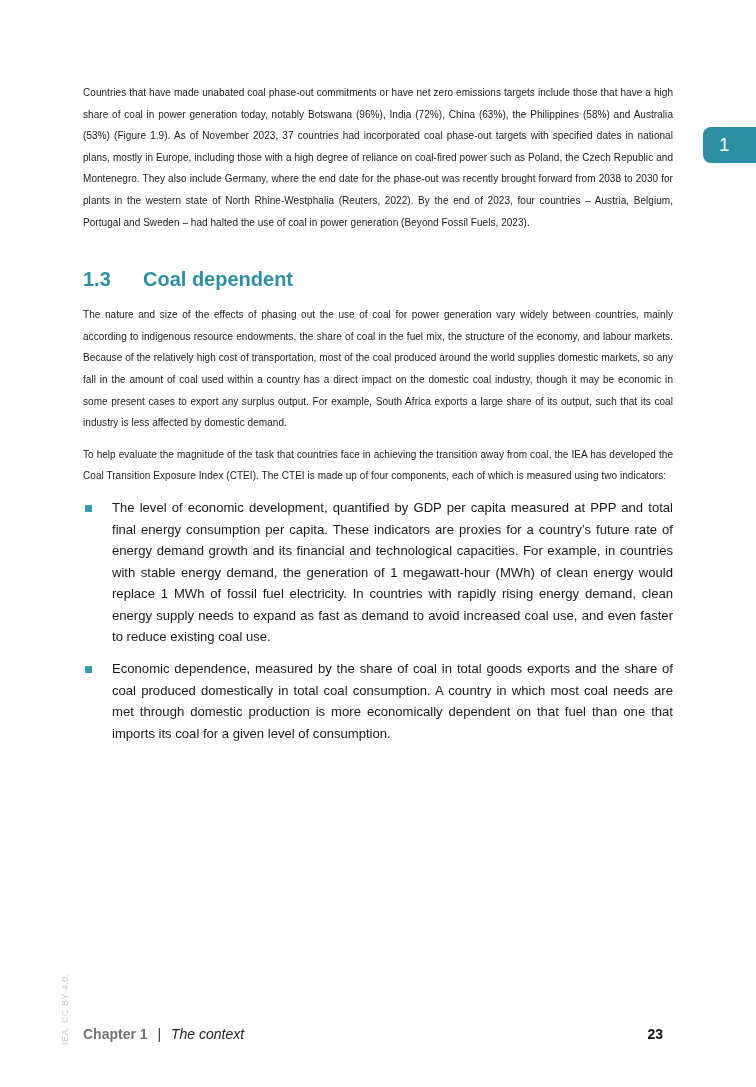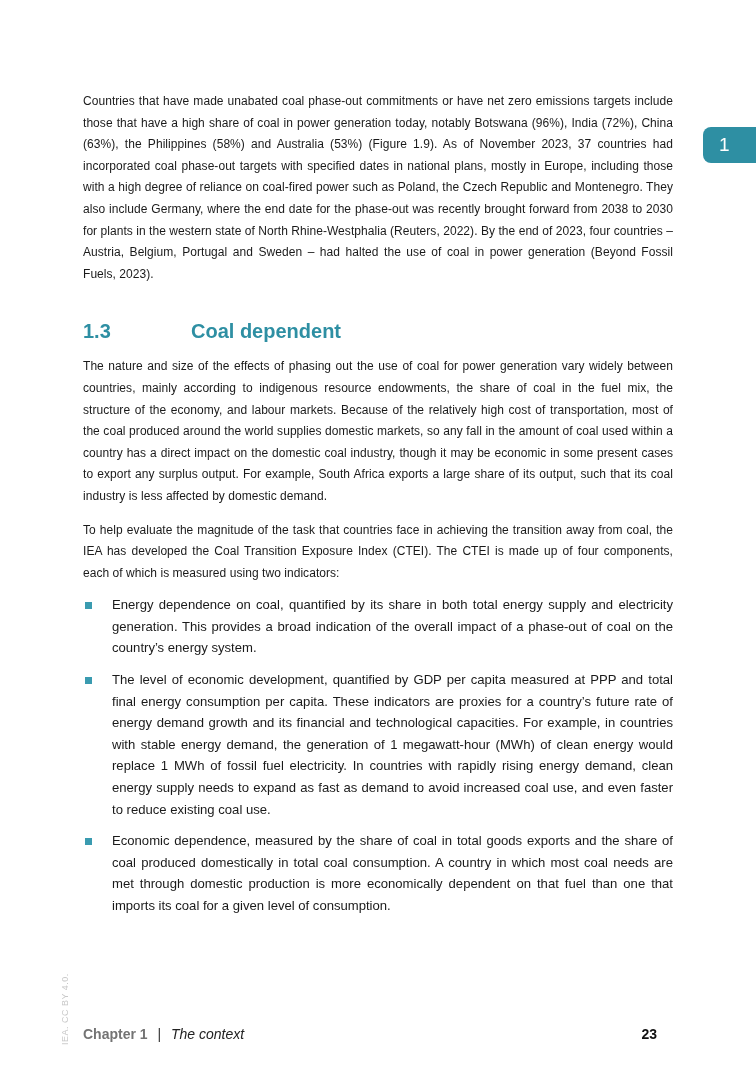--- a/index.html
+++ b/index.html
@@ -13,8 +13,8 @@
       position: absolute; left: 83px; top: 79px; width: 590px;
     }
     p.body {
-      margin: 12px 0 10px 0;
-      font-size: 12px; line-height: 21.6px;
+      margin: 3px 0 10px 0;
+      font-size: 10px; line-height: 21.6px;
       text-align: justify; letter-spacing: 0.05px;
     }
     h2.section {

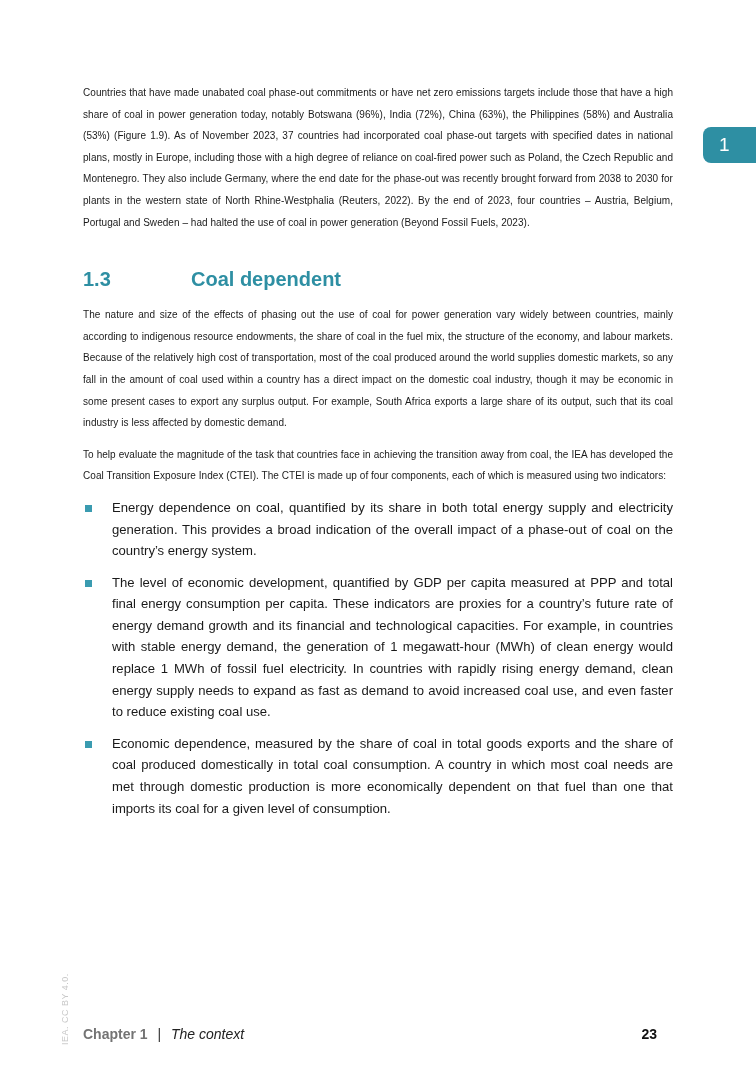--- a/index.html
+++ b/index.html
@@ -20,7 +20,7 @@
     h2.section {
       margin: 33px 0 12px 0;
       font-size: 20px; font-weight: bold; color: #2e8fa3;
-      line-height: 26px; display: flex; gap: 48px;
+      line-height: 26px; display: flex;
     }
     h2.section .num { width: 60px; display: inline-block; }
     ul.bullets { list-style: none; margin: 0; padding: 0; }

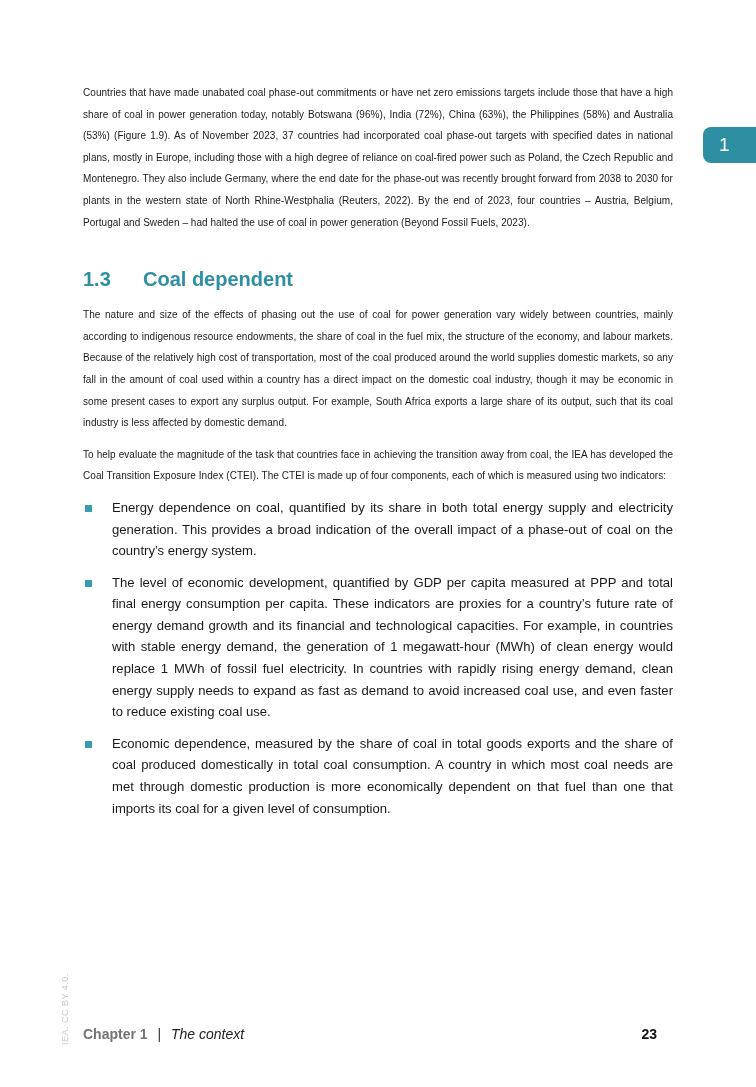--- a/index.html
+++ b/index.html
@@ -75,10 +75,6 @@
     <ul class="bullets">
       <li>
         <span class="bullet-icon"></span>
-        <span>Energy dependence on coal, quantified by its share in both total energy supply and electricity generation. This provides a broad indication of the overall impact of a phase-out of coal on the country’s energy system.</span>
-      </li>
-      <li>
-        <span class="bullet-icon"></span>
         <span>The level of economic development, quantified by GDP per capita measured at PPP and total final energy consumption per capita. These indicators are proxies for a country’s future rate of energy demand growth and its financial and technological capacities. For example, in countries with stable energy demand, the generation of 1 megawatt-hour (MWh) of clean energy would replace 1 MWh of fossil fuel electricity. In countries with rapidly rising energy demand, clean energy supply needs to expand as fast as demand to avoid increased coal use, and even faster to reduce existing coal use.</span>
       </li>
       <li>

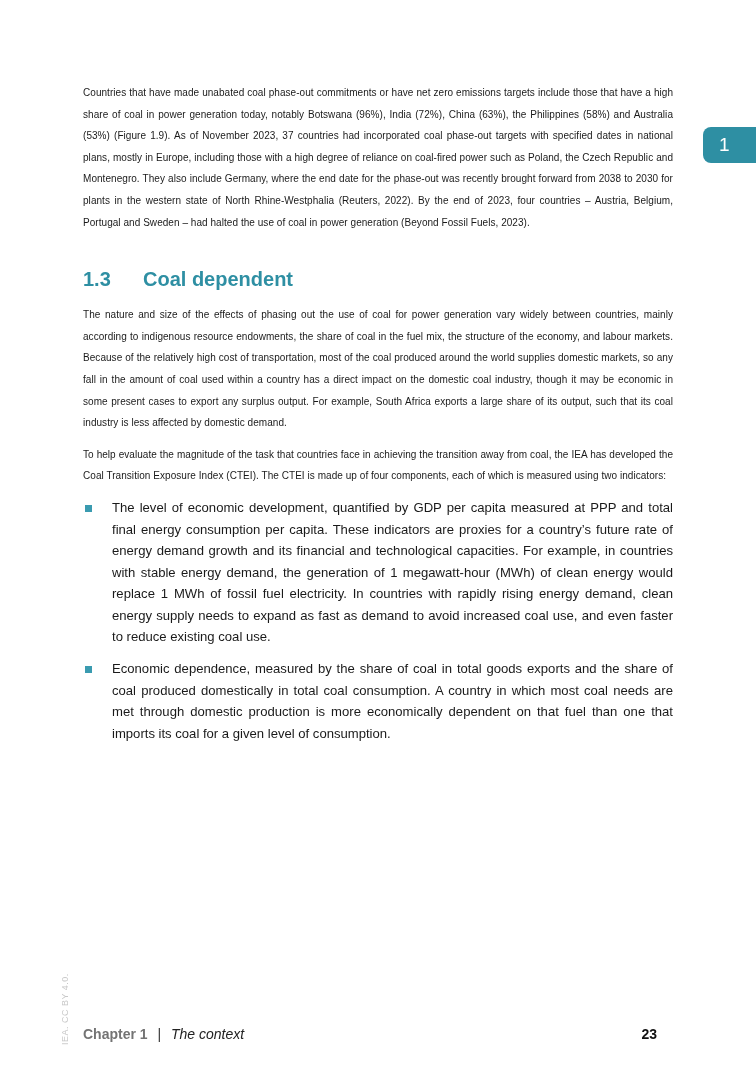--- a/index.html
+++ b/index.html
@@ -50,7 +50,7 @@
     .footer .chapter { color: #737373; font-weight: bold; text-align: center; }
     .footer .sep { color: #333333; margin: 0 6px; }
     .footer .title { color: #222222; font-style: italic; }
-    .footer .pagenum { position: absolute; right: 16px; top: 0; font-weight: bold; color: #111111; }
+    .footer .pagenum { position: absolute; right: 10px; top: 0; font-weight: bold; color: #111111; }
   </style>
 </head>
 <body>

